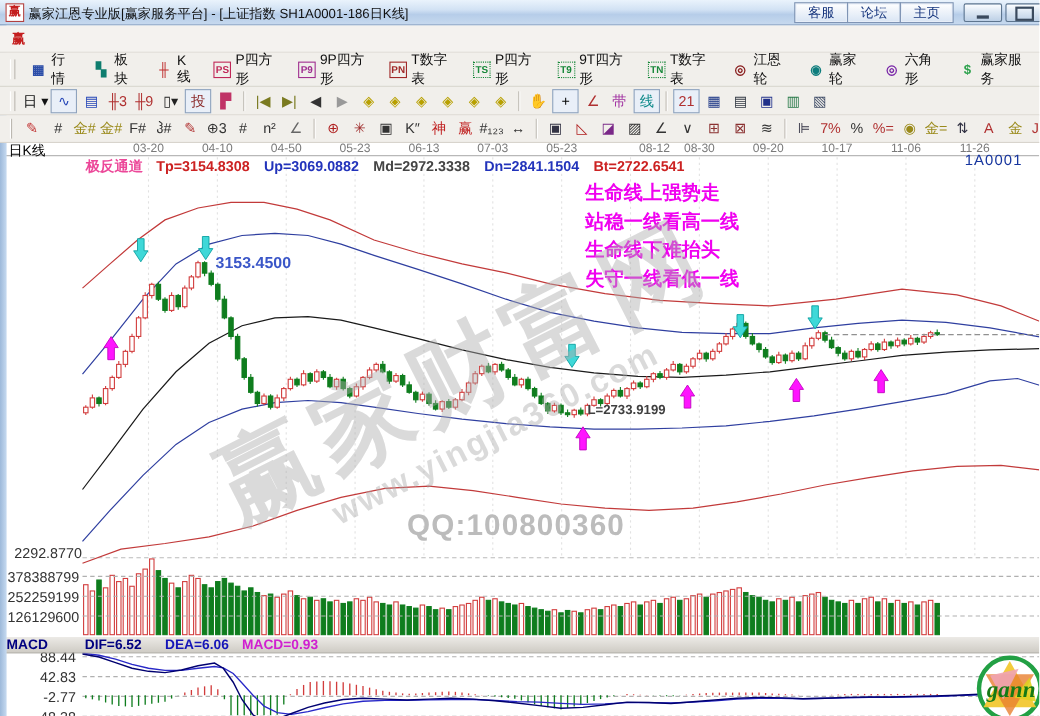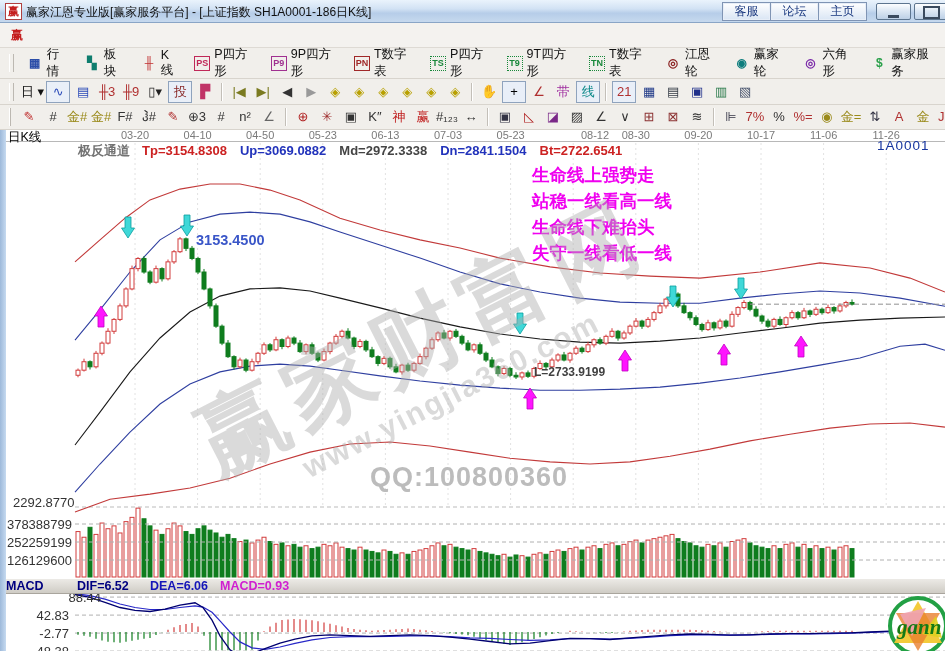--- a/index.html
+++ b/index.html
@@ -44,7 +44,7 @@
   .kline-lbl{left:8px;top:3px;font-size:12.5px;color:#000}
   .code-lbl{left:877px;top:12px;font-size:13.5px;color:#16359e;letter-spacing:1px}
   .chan-row{left:78px;top:16px;font-size:13px}
-  .chan-name{color:#737373;font-weight:bold;margin-right:12px}
+  .chan-name{color:#ec4899;font-weight:bold;margin-right:12px}
   .chan-p{margin-right:13px;font-weight:bold}
   .anno{left:532px;top:36px;font-size:17.5px;font-weight:bold;color:#f000f0;line-height:26px}
   .support-lbl{left:752px;top:216px;font-size:17.5px;font-weight:bold;color:#f000f0}

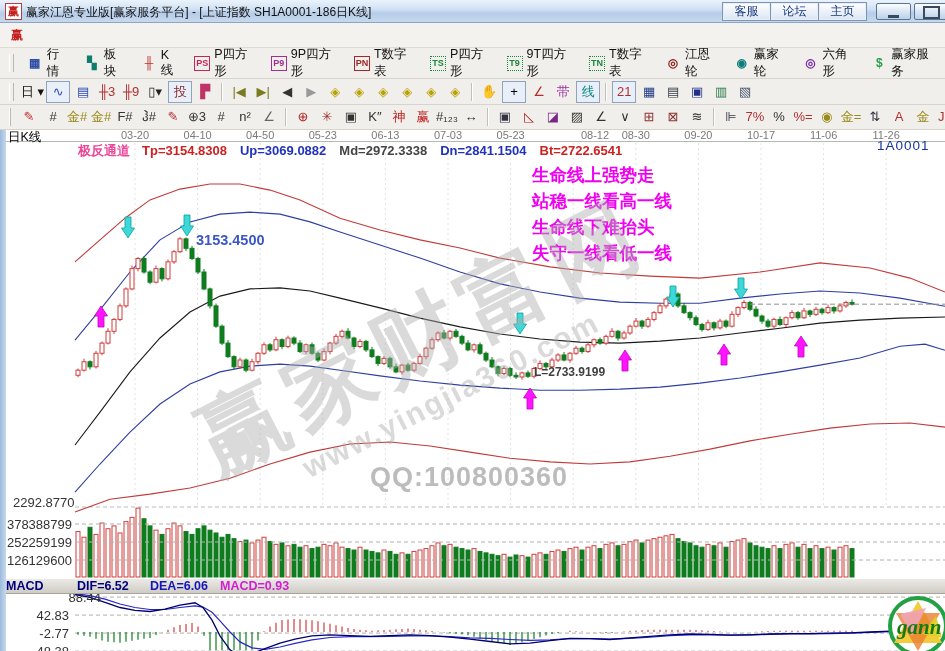--- a/index.html
+++ b/index.html
@@ -839,7 +839,7 @@
     <span style="left:220px;color:#d020d0">MACD=0.93</span>
   </div>
   <div id="macd-labels">
-      <div class="ov macd-lbl" style="top: 464.093px; padding-left: 32px;">88.44</div>
+      <div class="ov macd-lbl" style="top: 464.093px;">88.44</div>
       <div class="ov macd-lbl" style="top: 482.095px;">42.83</div>
       <div class="ov macd-lbl" style="top: 500.093px;">-2.77</div>
       <div class="ov macd-lbl" style="top: 518.096px;">-48.38</div>

